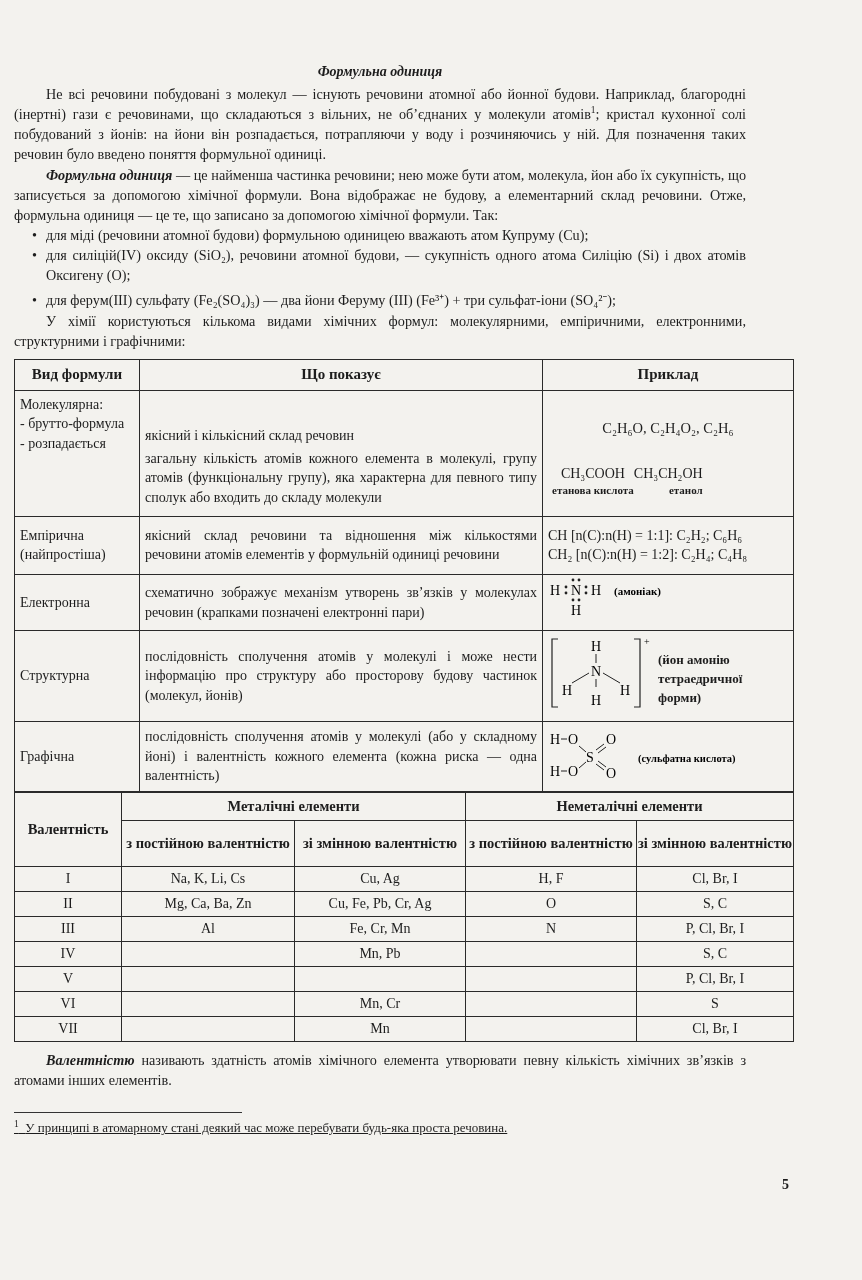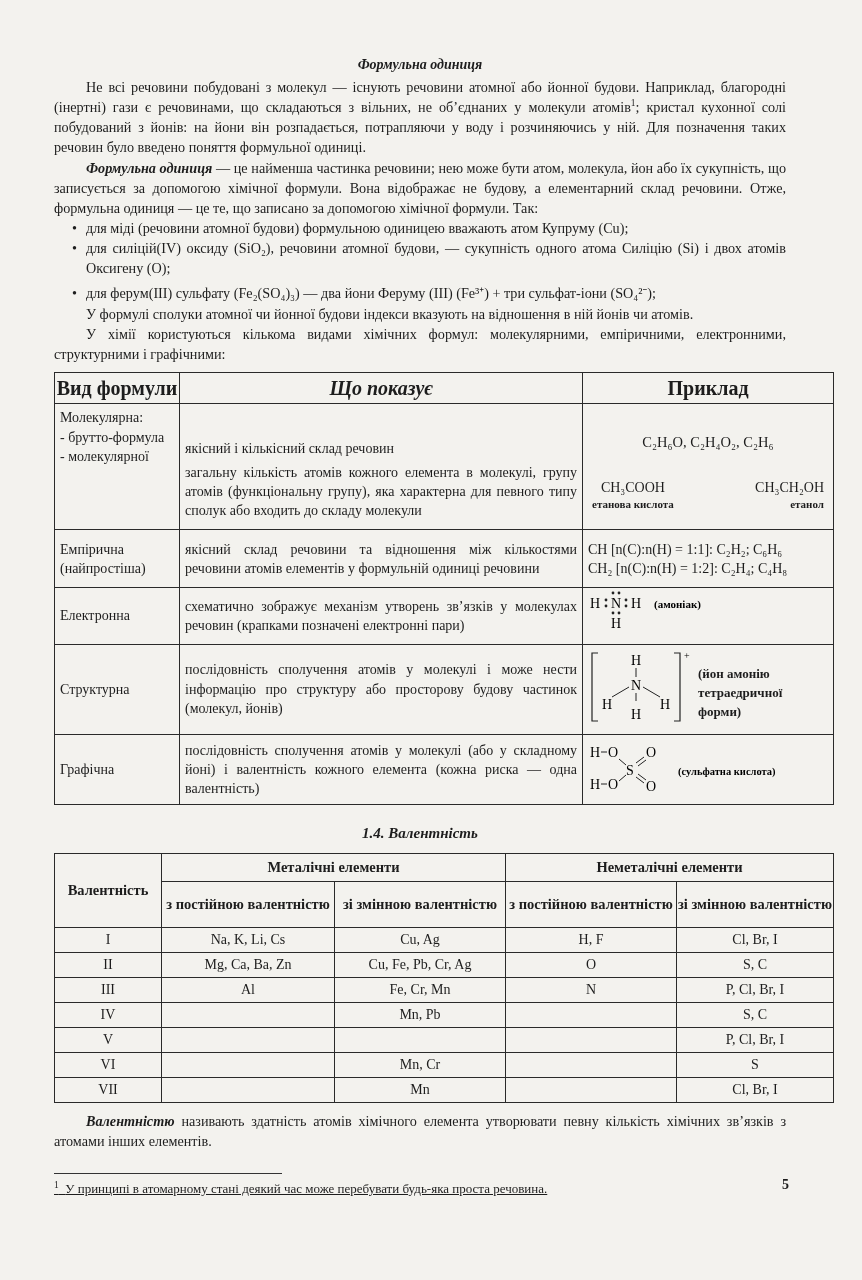--- a/index.html
+++ b/index.html
@@ -8,7 +8,7 @@
     font-family: "Liberation Serif", serif; font-size: 14.2px; line-height: 1.42;
     position: relative; overflow: hidden;
   }
-  .page { position: absolute; left: 14px; top: 55px; width: 732px; margin-left: 40px; }
+  .page { position: absolute; left: 14px; top: 62px; width: 732px; }
   .title { text-align: center; font-weight: bold; font-style: italic; font-size: 14px; margin: 0 0 2px 0; }
   p { margin: 0; text-align: justify; }
   .ind { text-indent: 32px; }

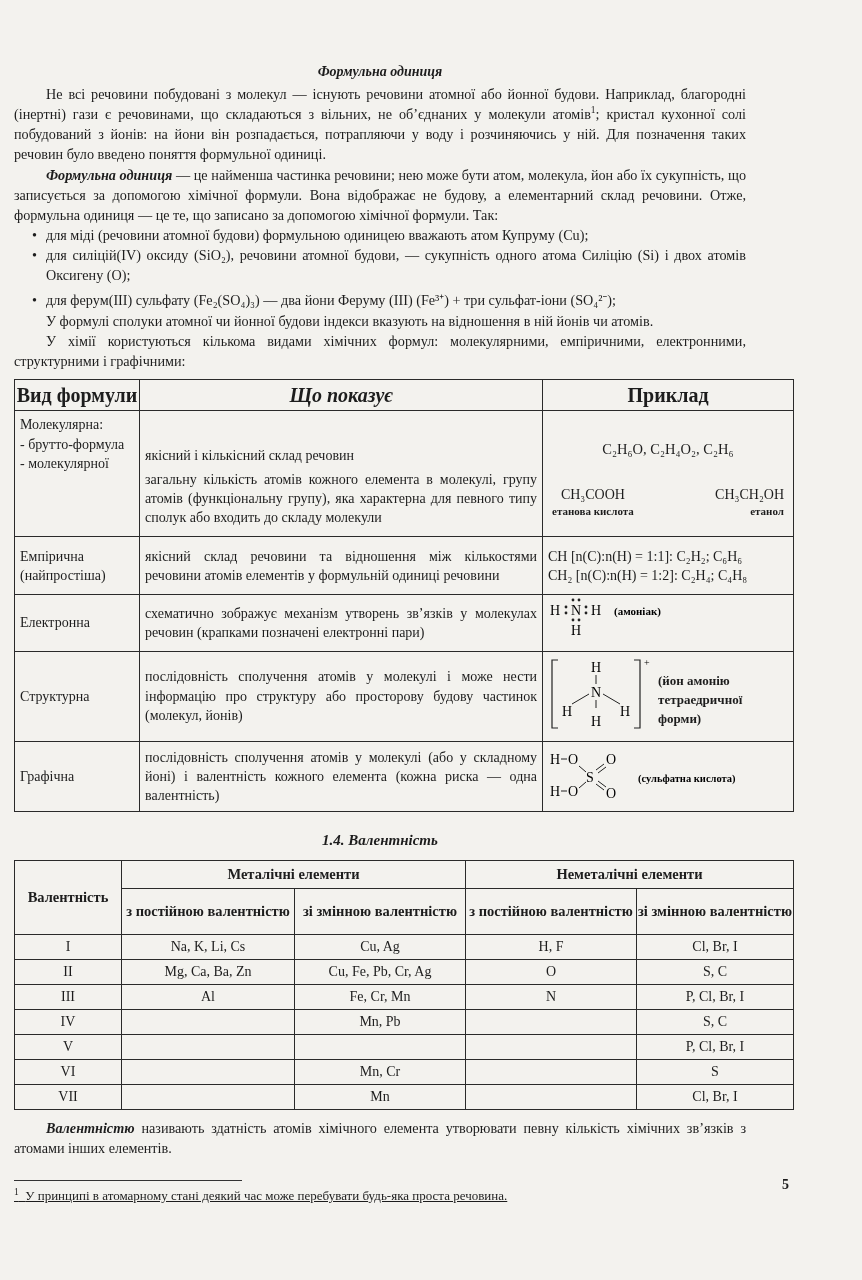--- a/index.html
+++ b/index.html
@@ -50,7 +50,6 @@
   <p class="bullet">для силіцій(IV) оксиду (SiO₂), речовини атомної будови, — сукупність одного атома Силіцію (Si) і двох атомів Оксигену (O);</p>
   <p class="bullet gap">для ферум(III) сульфату (Fe₂(SO₄)₃) — два йони Феруму (III) (Fe³⁺)  + три сульфат-іони (SO₄²⁻);</p>
 
-  <p class="ind">У формулі сполуки атомної чи йонної будови індекси вказують на відношення в ній йонів чи атомів.</p>
   <p class="ind"><span>У хімії користуються кількома видами хімічних формул: </span><span class="it">молекулярними, емпіричними, електронними, структурними і графічними</span><span>:</span></p>
 
   <table class="forms">

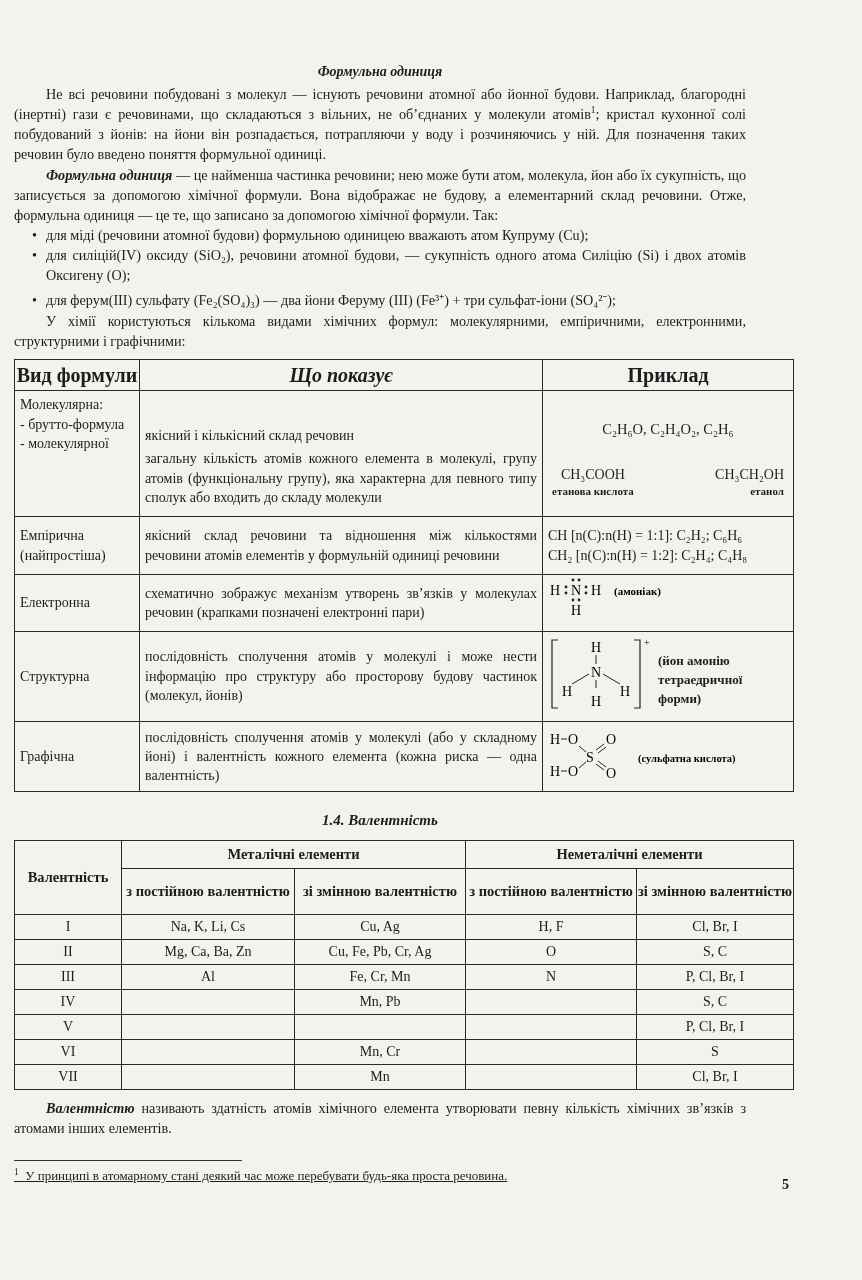--- a/index.html
+++ b/index.html
@@ -21,7 +21,7 @@
   table { border-collapse: collapse; width: 780px; }
   td, th { border: 1.5px solid #2a2a2a; vertical-align: middle; }
   table.forms { margin-top: 8px; font-size: 14px; }
-  table.forms th { height: 28px; font-family: "Liberation Serif", serif; font-size: 20px; }
+  table.forms th { height: 28px; font-family: "Liberation Serif", serif; font-size: 15px; }
   table.forms td { padding: 2px 5px; line-height: 1.38; }
   .c1 { width: 122px; }
   .c2 { width: 400px; font-style: italic; }

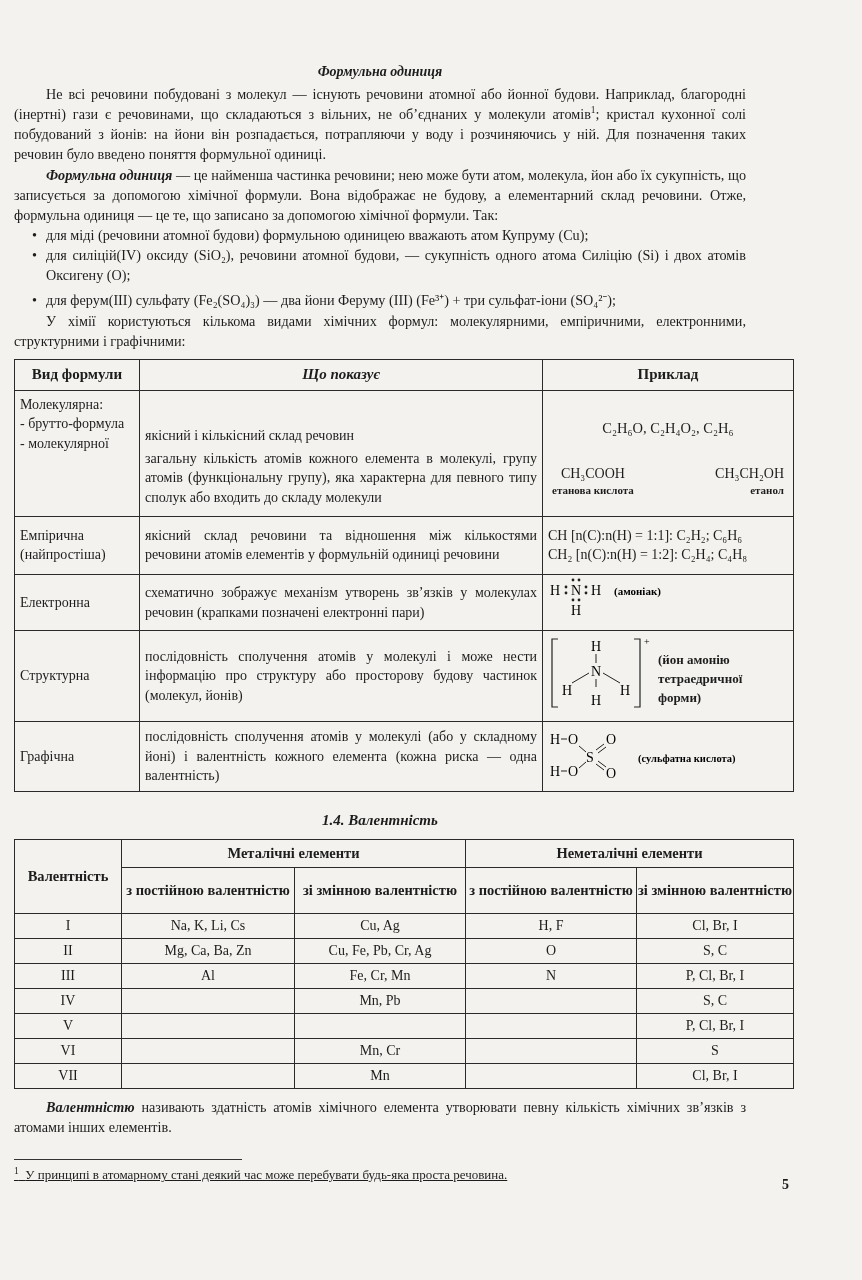--- a/index.html
+++ b/index.html
@@ -24,7 +24,7 @@
   table.forms th { height: 28px; font-family: "Liberation Serif", serif; font-size: 15px; }
   table.forms td { padding: 2px 5px; line-height: 1.38; }
   .c1 { width: 122px; }
-  .c2 { width: 400px; font-style: italic; }
+  .c2 { width: 400px; }
   .ex { text-align: center; }
   .small { font-size: 11px; font-weight: bold; }
   .sec-title { text-align: center; font-weight: bold; font-style: italic; font-size: 15px; margin: 18px 0 8px 0; }

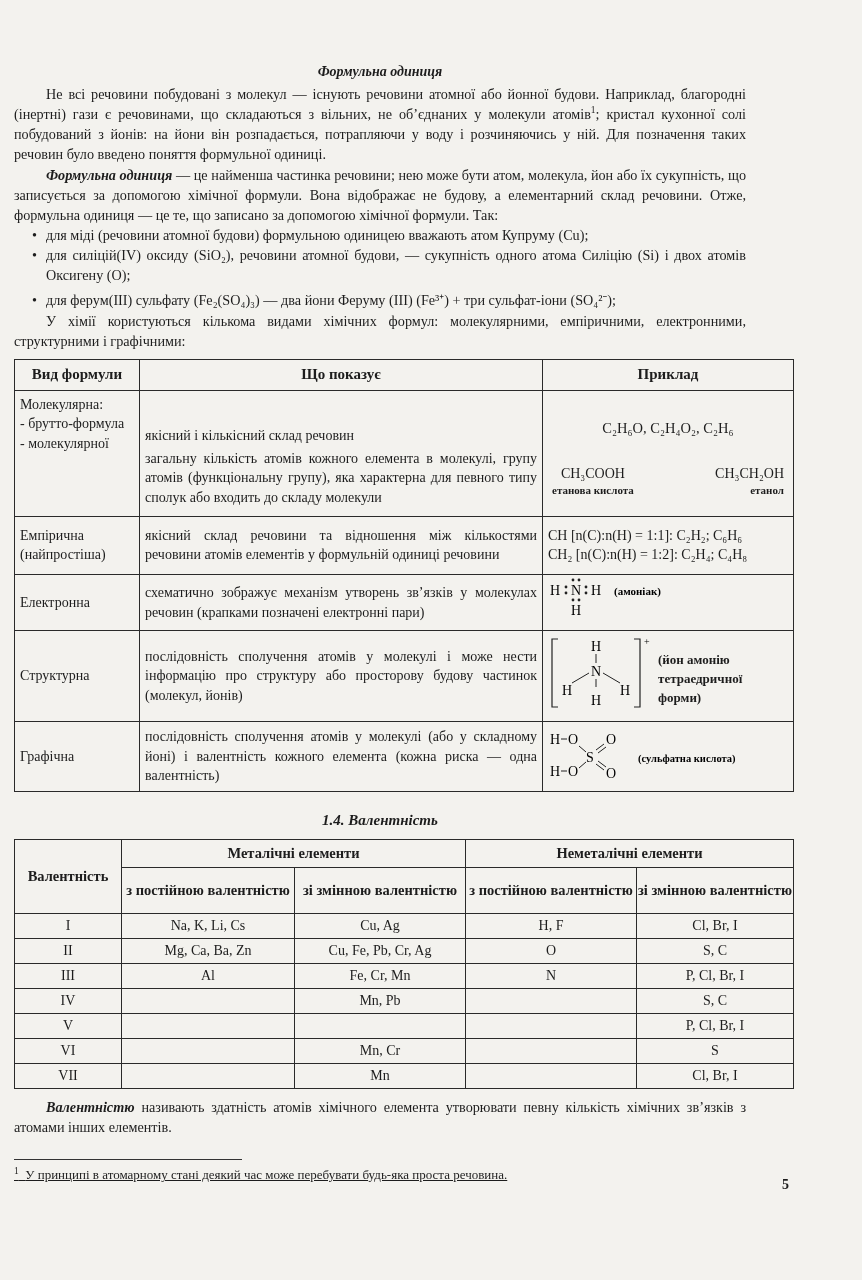--- a/index.html
+++ b/index.html
@@ -64,7 +64,7 @@
       <td style="vertical-align:top; padding-top:4px">
         <div>Молекулярна:</div>
         <div>- брутто-формула</div>
-        <div>- молекулярної</div>
+        <div>- розпадається</div>
       </td>
       <td style="padding-top:28px">
         <div style="margin-bottom:4px">якісний і кількісний склад речовин</div>

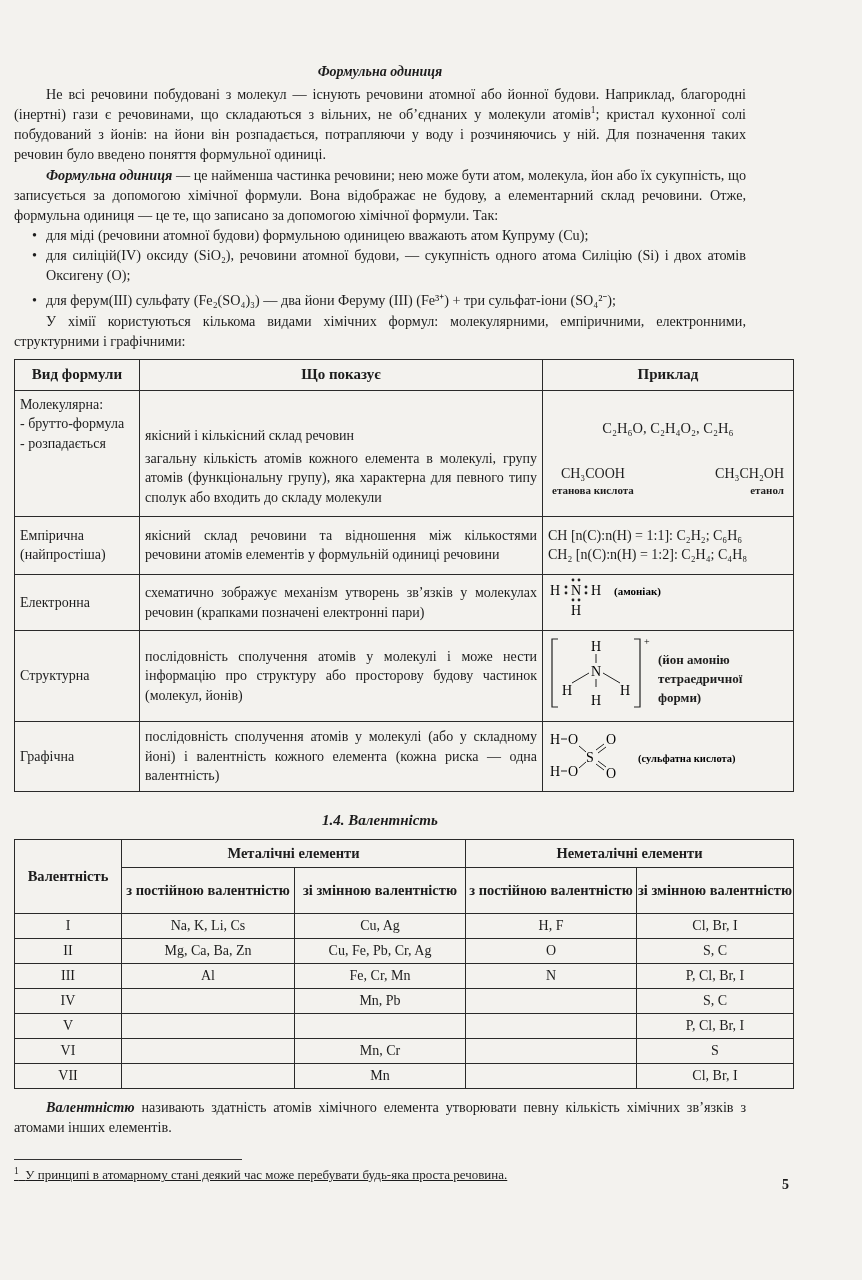--- a/index.html
+++ b/index.html
@@ -72,7 +72,7 @@
       </td>
       <td class="ex chem">
         <div style="margin:10px 0 26px 0; font-size:14.5px">C₂H₆O,  C₂H₄O₂,  C₂H₆</div>
-        <div style="display:flex; justify-content:space-between; padding:0 4px">
+        <div style="display:flex; padding:0 4px">
           <div style="text-align:center">
                 <div>CH₃COOH</div>
                 <div class="small">етанова кислота</div>

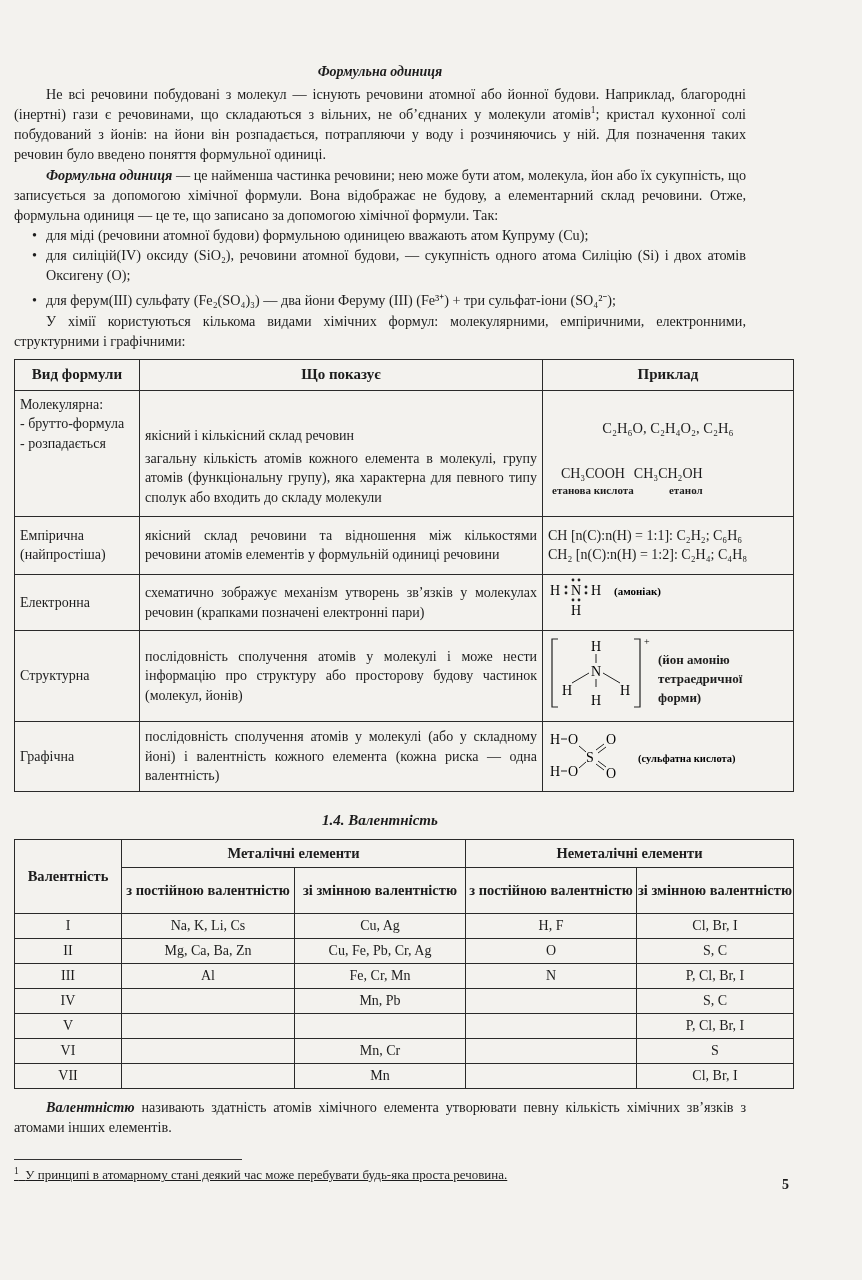--- a/index.html
+++ b/index.html
@@ -170,7 +170,6 @@
   </tbody>
     </table>
 
-  <div class="sec-title">1.4. Валентність</div>
 
   <table class="val">
     <tbody>

